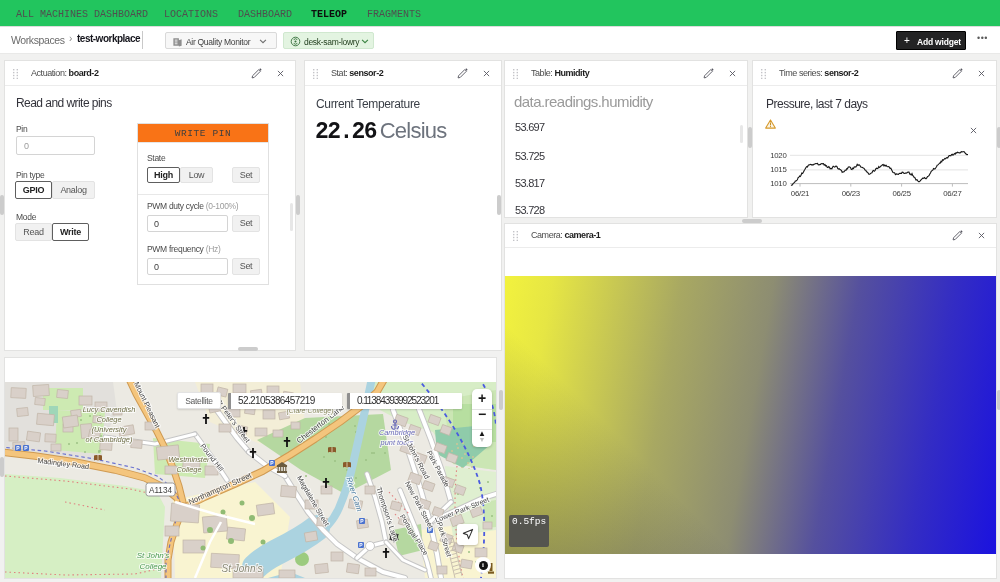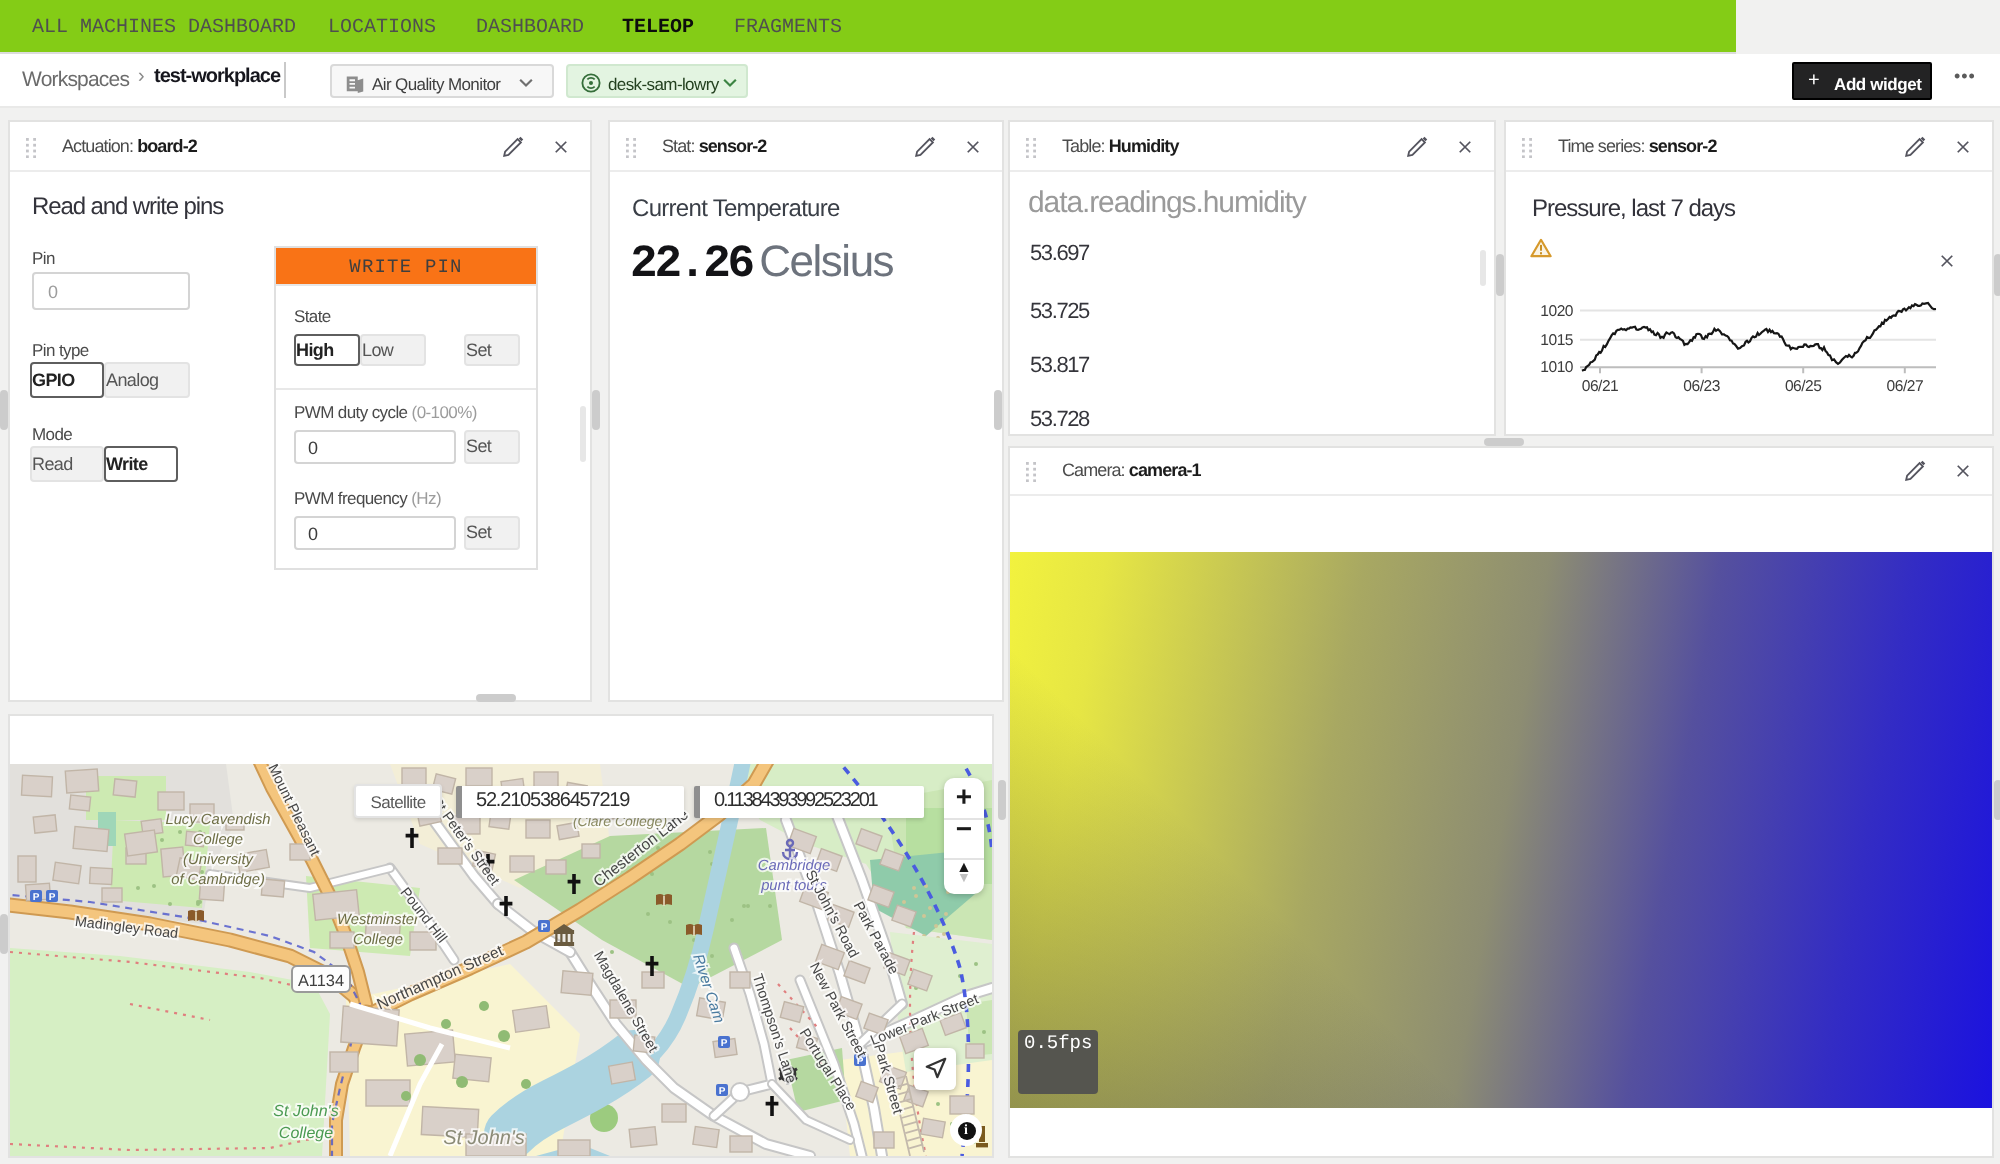--- a/index.html
+++ b/index.html
@@ -2,7 +2,7 @@
 <html><head><meta charset="utf-8"><style>
 *{margin:0;padding:0;box-sizing:border-box}
 html,body{width:1000px;height:582px;overflow:hidden;background:#f1f1f0;font-family:"Liberation Sans",sans-serif}
-.topnav{position:absolute;left:0;top:0;width:868px;height:27px;background:#84cc16;border-bottom:1px solid #dcdcdc;font-family:"Liberation Mono",monospace;font-size:10px;color:#4f4f4f}
+.topnav{position:absolute;left:0;top:0;width:1000px;height:27px;background:#22c55e;border-bottom:1px solid #dcdcdc;font-family:"Liberation Mono",monospace;font-size:10px;color:#4f4f4f}
 .topnav span{position:absolute;top:9px;white-space:nowrap}
 .subnav{position:absolute;left:0;top:27px;width:1000px;height:27px;background:#fff;border-bottom:1px solid #e9e9e8}
 .subnav span{white-space:nowrap}

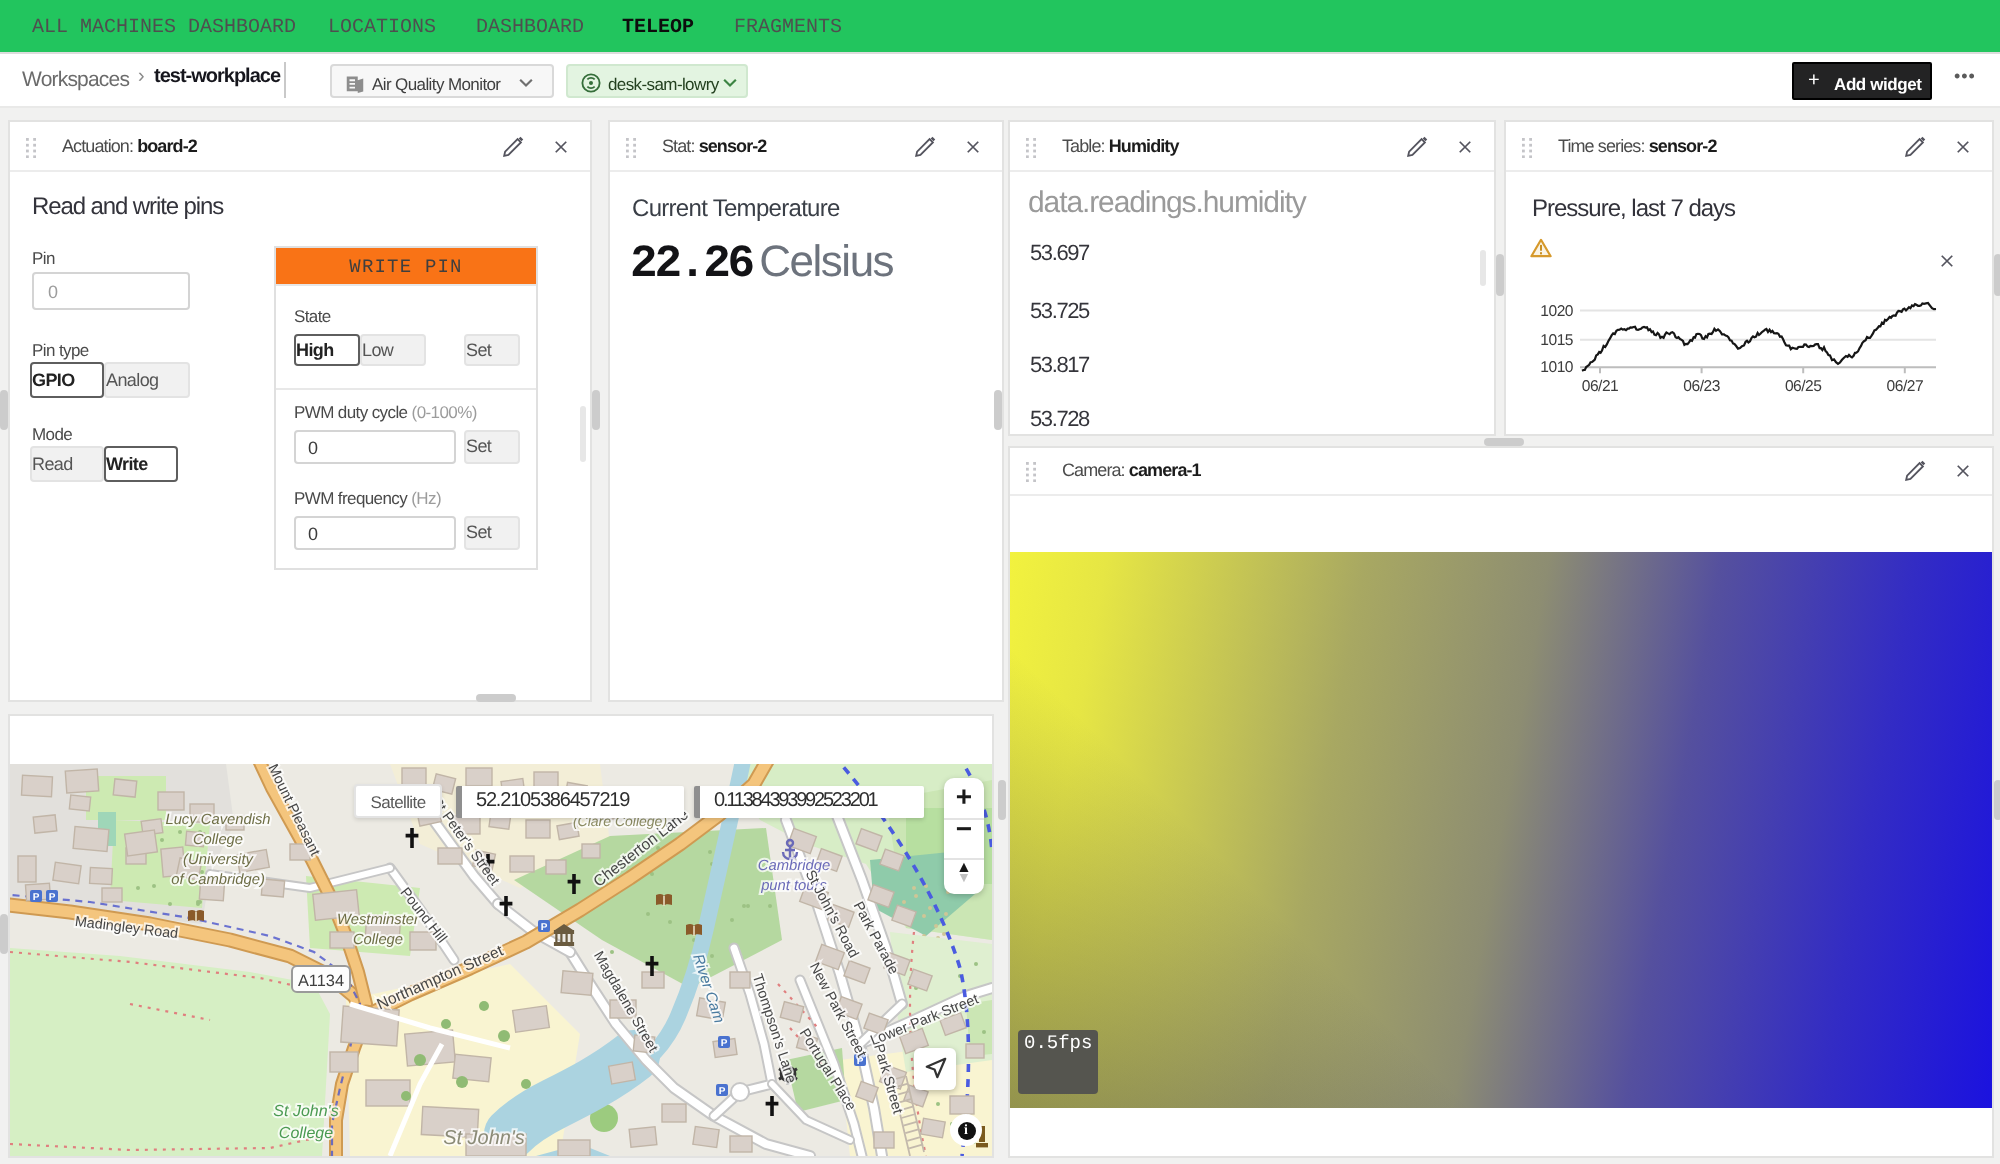--- a/index.html
+++ b/index.html
@@ -19,7 +19,7 @@
 .hndh{position:absolute;width:20px;height:4px;background:#ccc;border-radius:2px}
 .lbl{position:absolute;font-size:8.5px;letter-spacing:-0.3px;color:#4a4a4a;white-space:nowrap}
 .inp{position:absolute;background:#fff;border:1px solid #d4d4d4;border-radius:2px;font-size:9px;color:#2c2c2c}
-.btn{position:absolute;border-radius:2px;font-size:9px;letter-spacing:-0.3px;text-align:left;color:#3f3f3f}
+.btn{position:absolute;border-radius:2px;font-size:9px;letter-spacing:-0.3px;text-align:center;color:#3f3f3f}
 .btn.on{background:#fff;border:1px solid #5e5e5e;font-weight:bold;color:#222}
 .btn.off{background:#f1f1f1;border:1px solid #e3e3e3;color:#555}
 </style></head><body>

